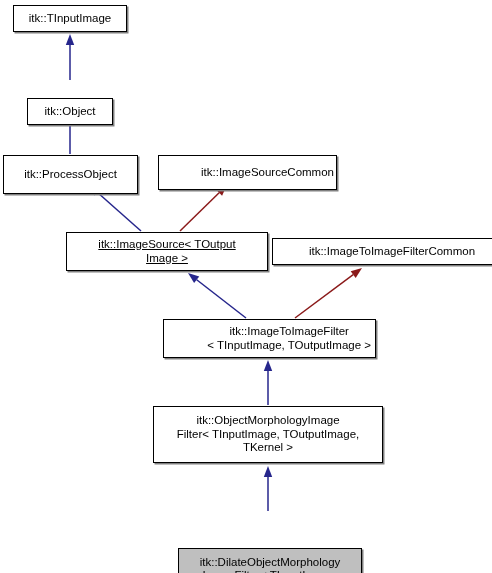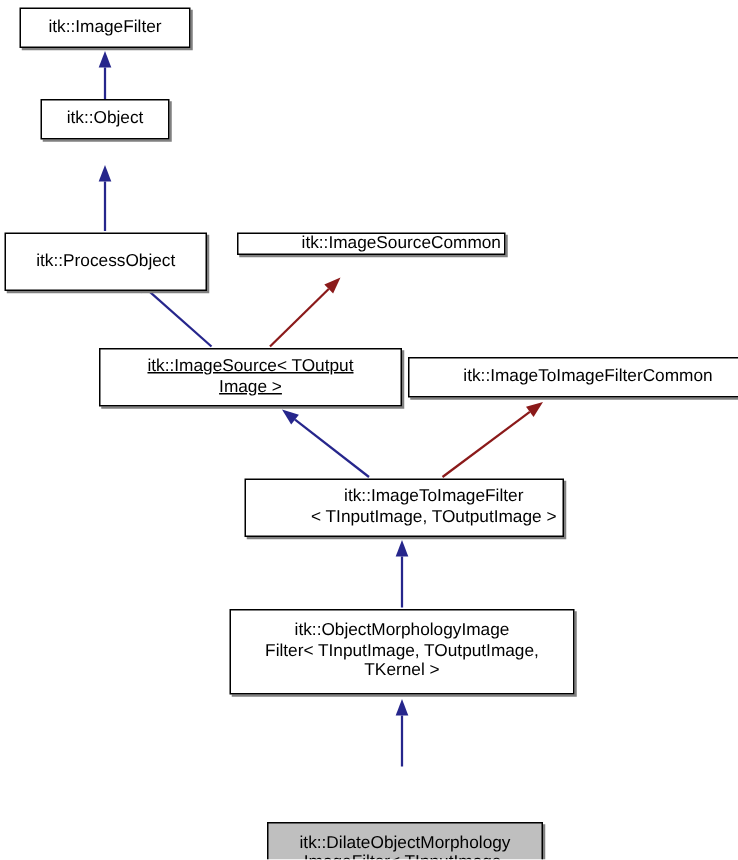--- a/index.html
+++ b/index.html
@@ -88,7 +88,7 @@
     </svg>
   <div id="nodes">
       <div class="node" style="left: 13px; top: 5px; width: 114px; height: 27px;">
-        <span class="label">itk::ImageFilter</span>
+        <span class="label">itk::TInputImage</span>
       </div>
       <div class="node" style="left: 27px; top: 66px; width: 86px; height: 27px;">
         <span class="label">itk::Object</span>

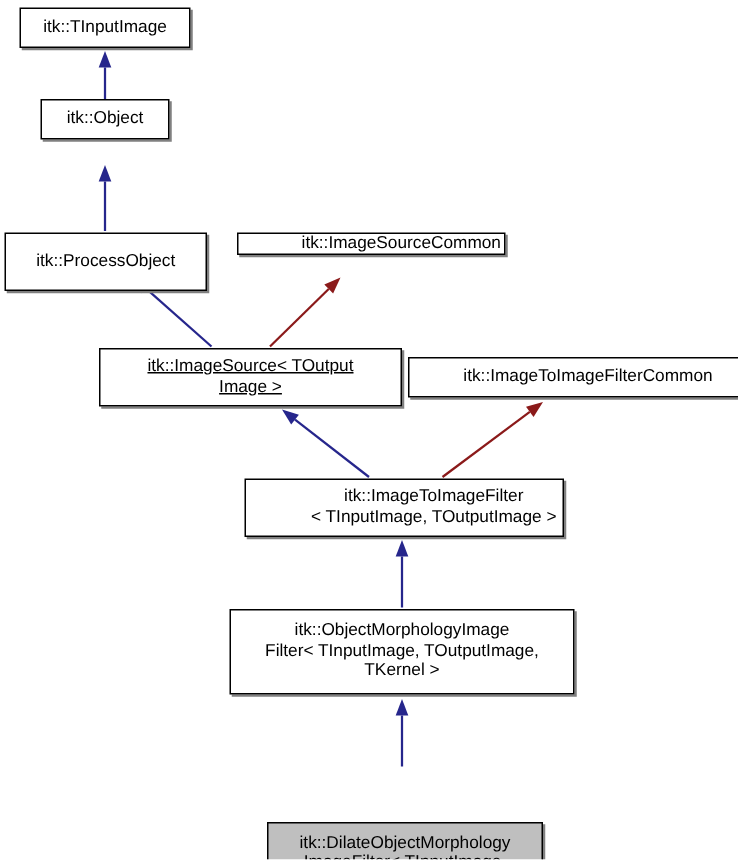--- a/index.html
+++ b/index.html
@@ -90,7 +90,7 @@
       <div class="node" style="left: 13px; top: 5px; width: 114px; height: 27px;">
         <span class="label">itk::TInputImage</span>
       </div>
-      <div class="node" style="left: 27px; top: 66px; width: 86px; height: 27px;">
+      <div class="node" style="left: 27px; top: 98px; width: 86px; height: 27px;">
         <span class="label">itk::Object</span>
       </div>
       <div class="node" style="left: 3px; top: 155px; width: 135px; height: 39px;">

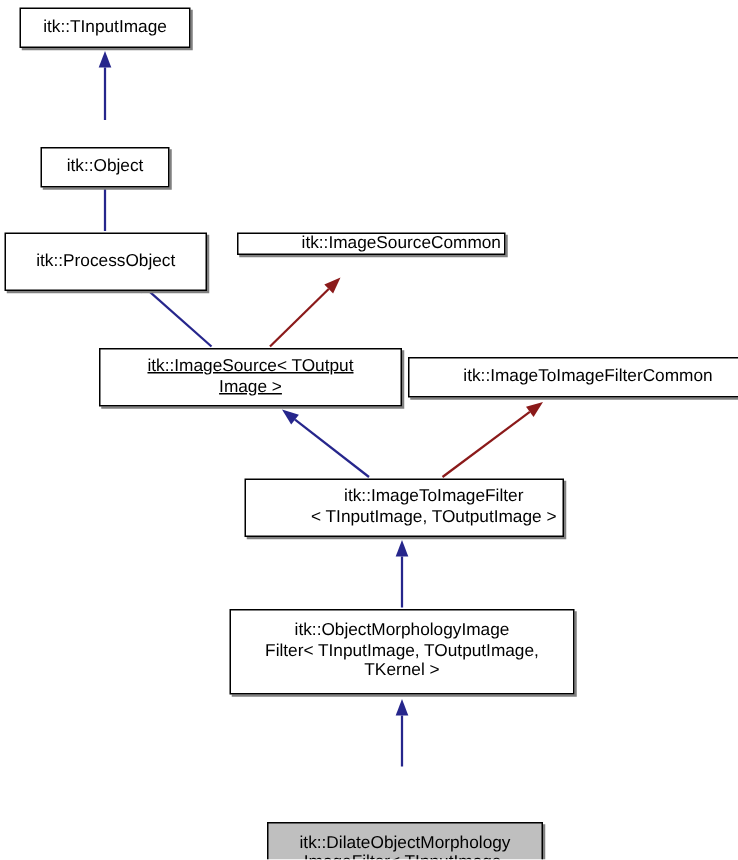--- a/index.html
+++ b/index.html
@@ -96,7 +96,7 @@
       <div class="node" style="left: 3px; top: 155px; width: 135px; height: 39px;">
         <span class="label">itk::ProcessObject</span>
       </div>
-      <div class="node" style="left: 158px; top: 155px; width: 179px; height: 15px; padding-left: 44px;">
+      <div class="node" style="left: 158px; top: 155px; width: 179px; height: 35px; padding-left: 44px;">
         <span class="label">itk::ImageSourceCommon</span>
       </div>
       <div class="node" style="left: 66px; top: 232px; width: 202px; height: 39px; text-decoration: underline;">

